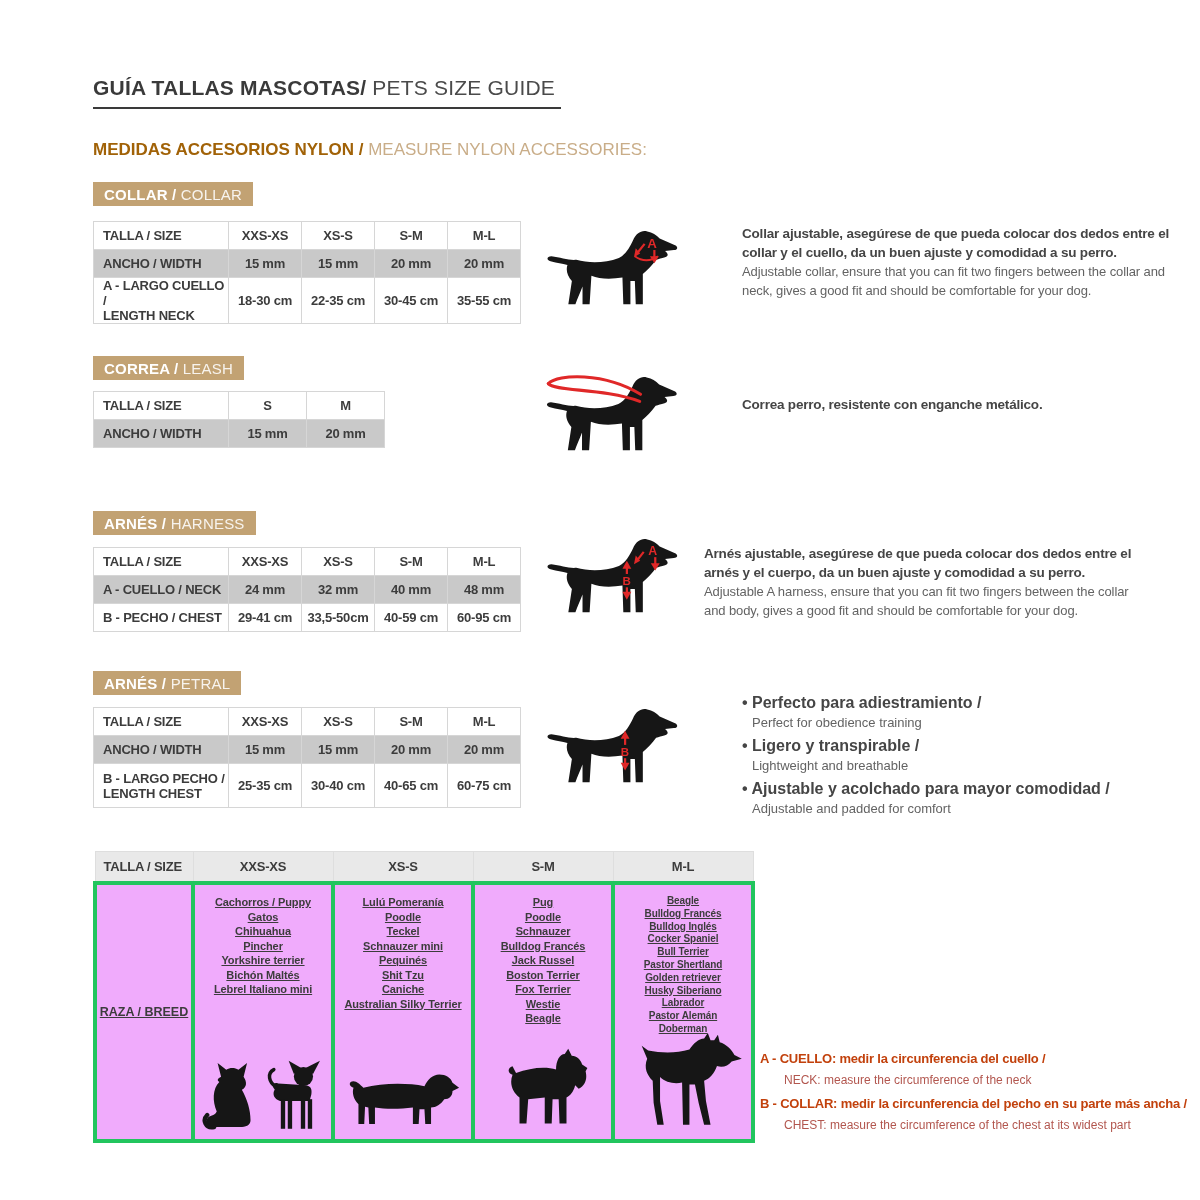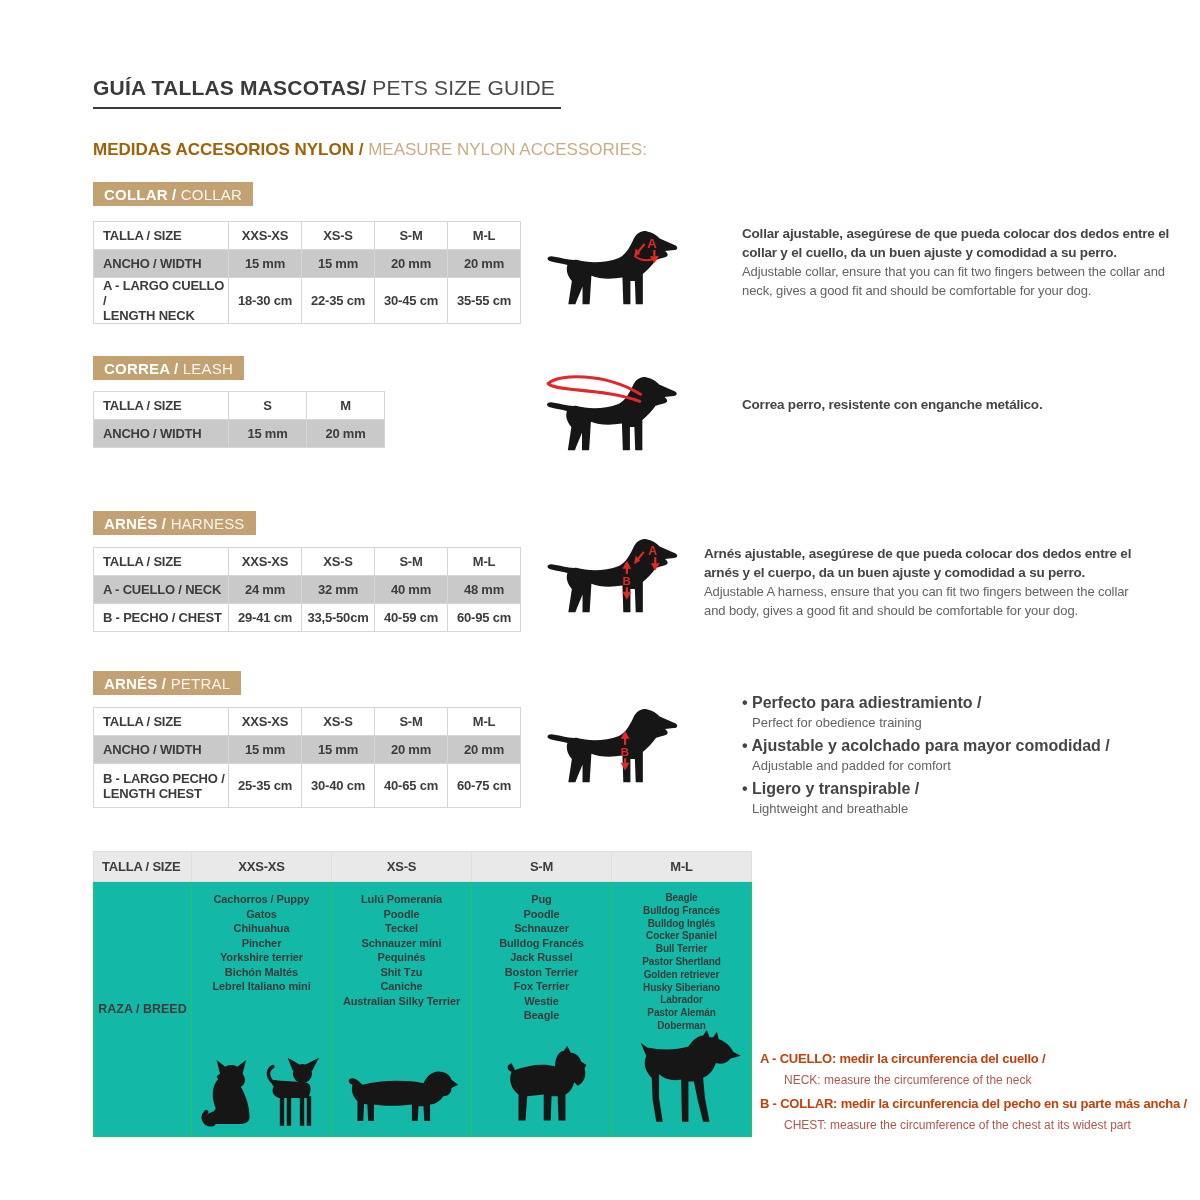--- a/index.html
+++ b/index.html
@@ -255,12 +255,12 @@
     <div class="ben">Perfect for obedience training</div>
   </div>
   <div class="bullet">
+    <div class="bes">Ligero y transpirable /</div>
+    <div class="ben">Lightweight and breathable</div>
+  </div>
+  <div class="bullet">
     <div class="bes">Ajustable y acolchado para mayor comodidad /</div>
     <div class="ben">Adjustable and padded for comfort</div>
-  </div>
-  <div class="bullet">
-    <div class="bes">Ligero y transpirable /</div>
-    <div class="ben">Lightweight and breathable</div>
   </div>
 </div>
 

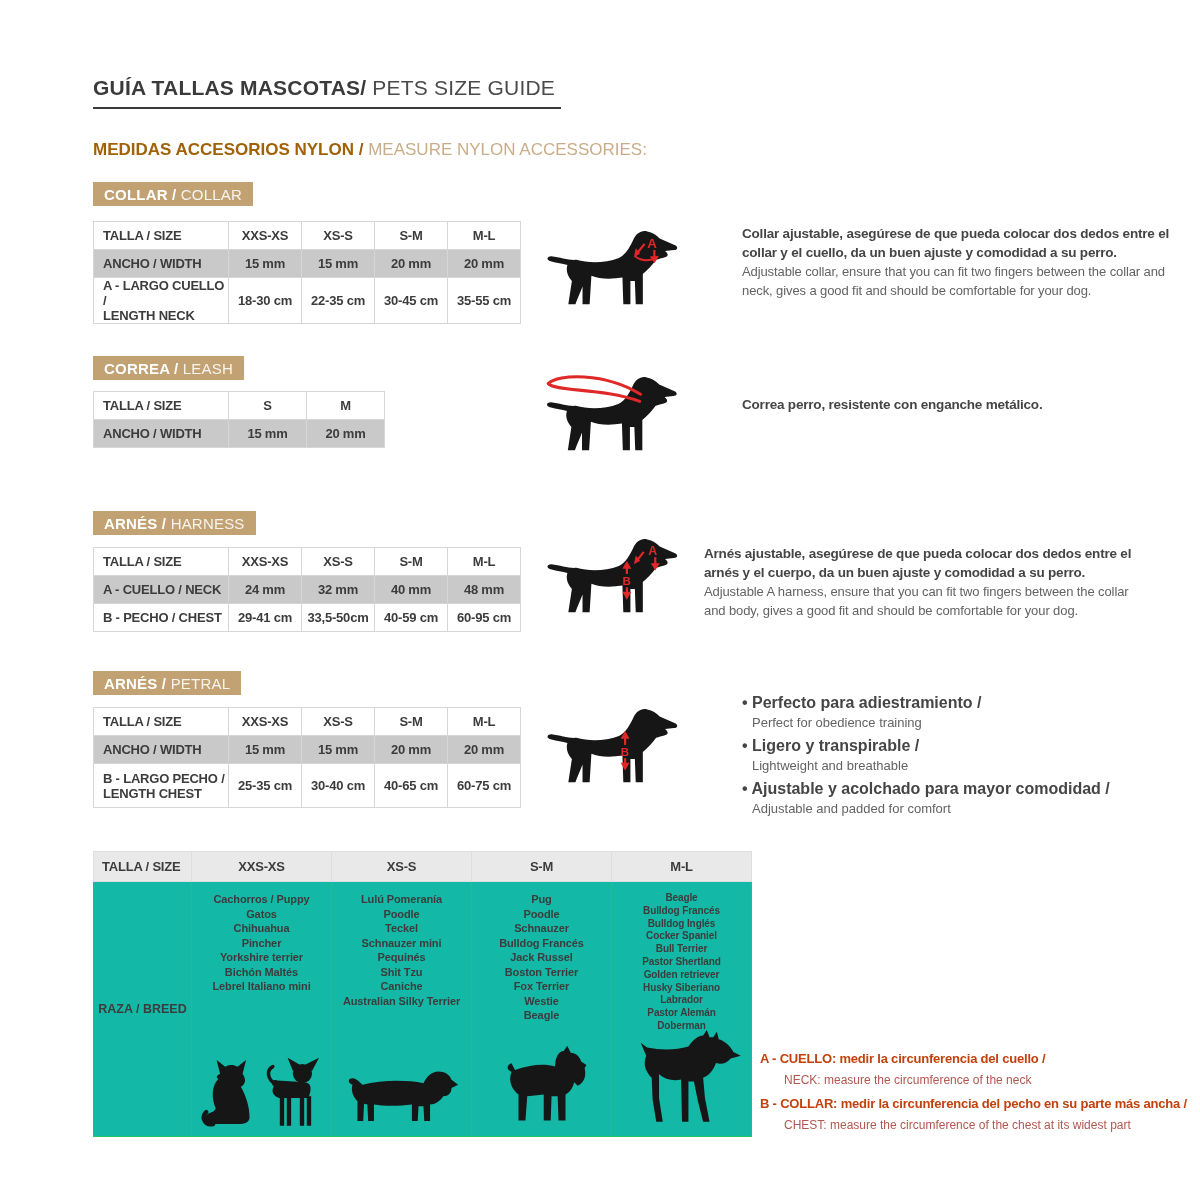--- a/index.html
+++ b/index.html
@@ -53,7 +53,7 @@
              height:27px;text-align:center;letter-spacing:-.2px;}
   .breeds th.first{text-align:left;padding-left:8px;width:88px;}
   .breeds th.colw{width:137px;}
-  .breeds td{border:1px solid #22c55e;vertical-align:top;position:relative;height:252px;background:#14b8a6;}
+  .breeds td{border:4px solid #22c55e;vertical-align:top;position:relative;height:252px;background:#f0abfc;text-decoration:underline;}
   .breeds td.rowlabel{vertical-align:middle;text-align:center;font-weight:bold;font-size:12.5px;line-height:17px;}
   .breed-list{padding-top:9px;text-align:center;font-weight:bold;font-size:11px;line-height:14.5px;
               white-space:pre-line;letter-spacing:-.1px;}

